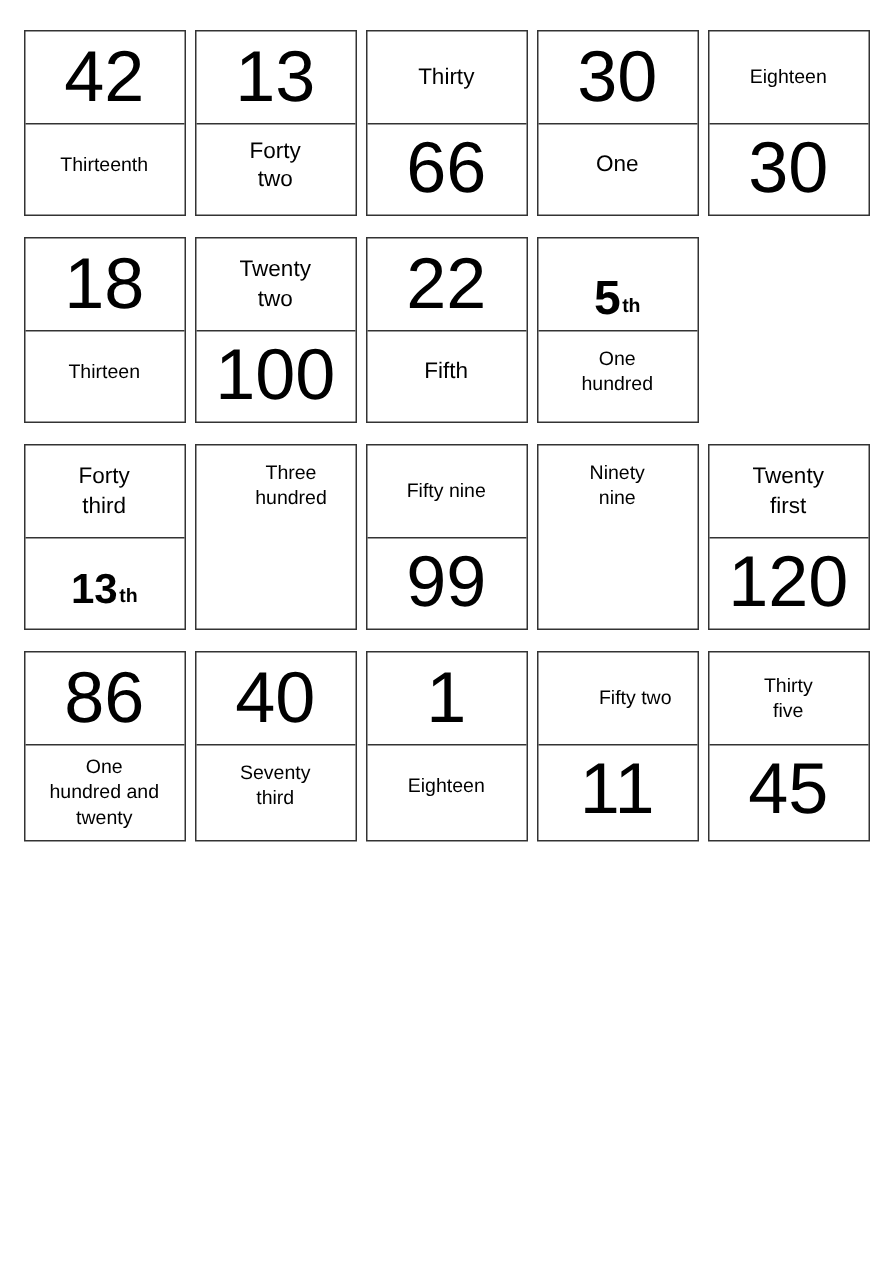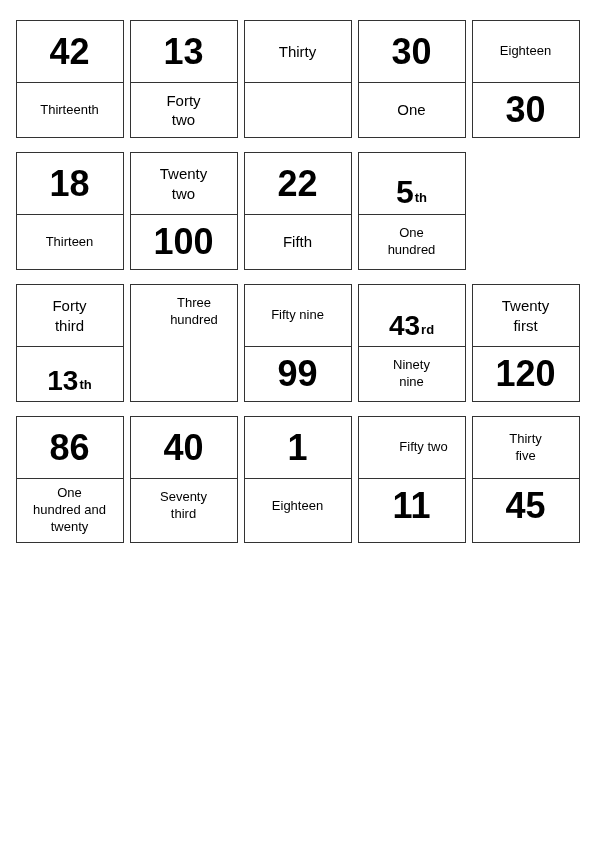--- a/index.html
+++ b/index.html
@@ -45,8 +45,8 @@
       padding: 6px 4px;
     }
     .large-num {
-      font-size: 36px;
-      font-weight: bold;
+      font-size: 48px;
+      font-weight: normal;
       line-height: 1;
     }
     .small-text {

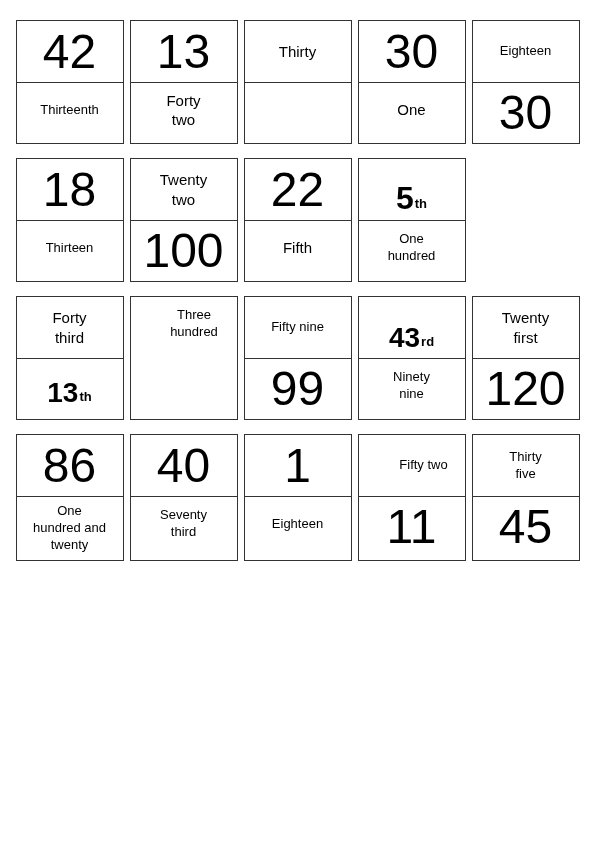--- a/index.html
+++ b/index.html
@@ -89,6 +89,7 @@
       </div>
       <div class="card">
         <div class="card-top medium-text" style="white-space: pre-line;">Thirty</div>
+        <div class="card-bottom large-num">66</div>
       </div>
       <div class="card">
         <div class="card-top large-num">30</div>

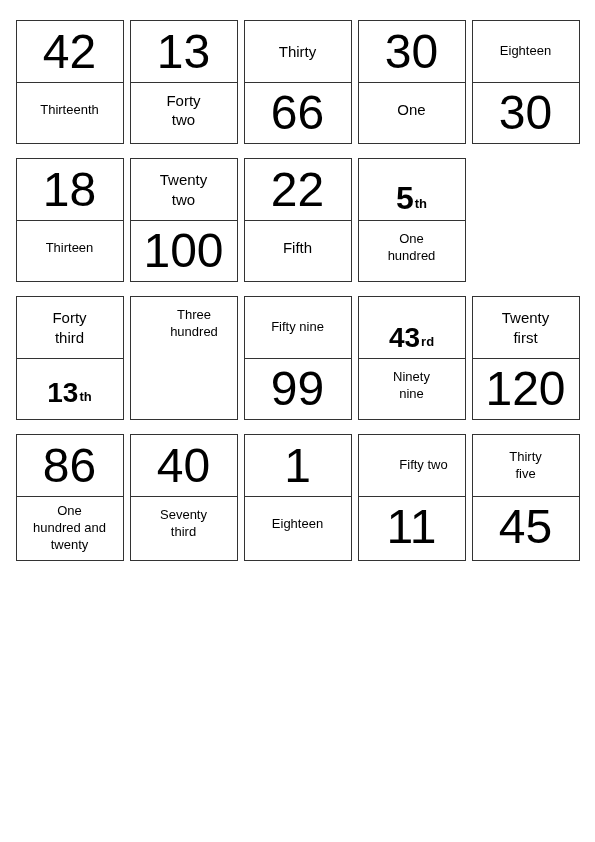--- a/index.html
+++ b/index.html
@@ -141,10 +141,6 @@
         <div class="card-bottom large-num">99</div>
       </div>
       <div class="card">
-        <div class="card-top ordinal-num">
-          <span style="font-size: 28px; font-weight: bold;">43</span>
-          <span class="ordinal-suffix">rd</span>
-        </div>
         <div class="card-bottom small-text" style="white-space: pre-line;">Ninety
 nine</div>
       </div>

